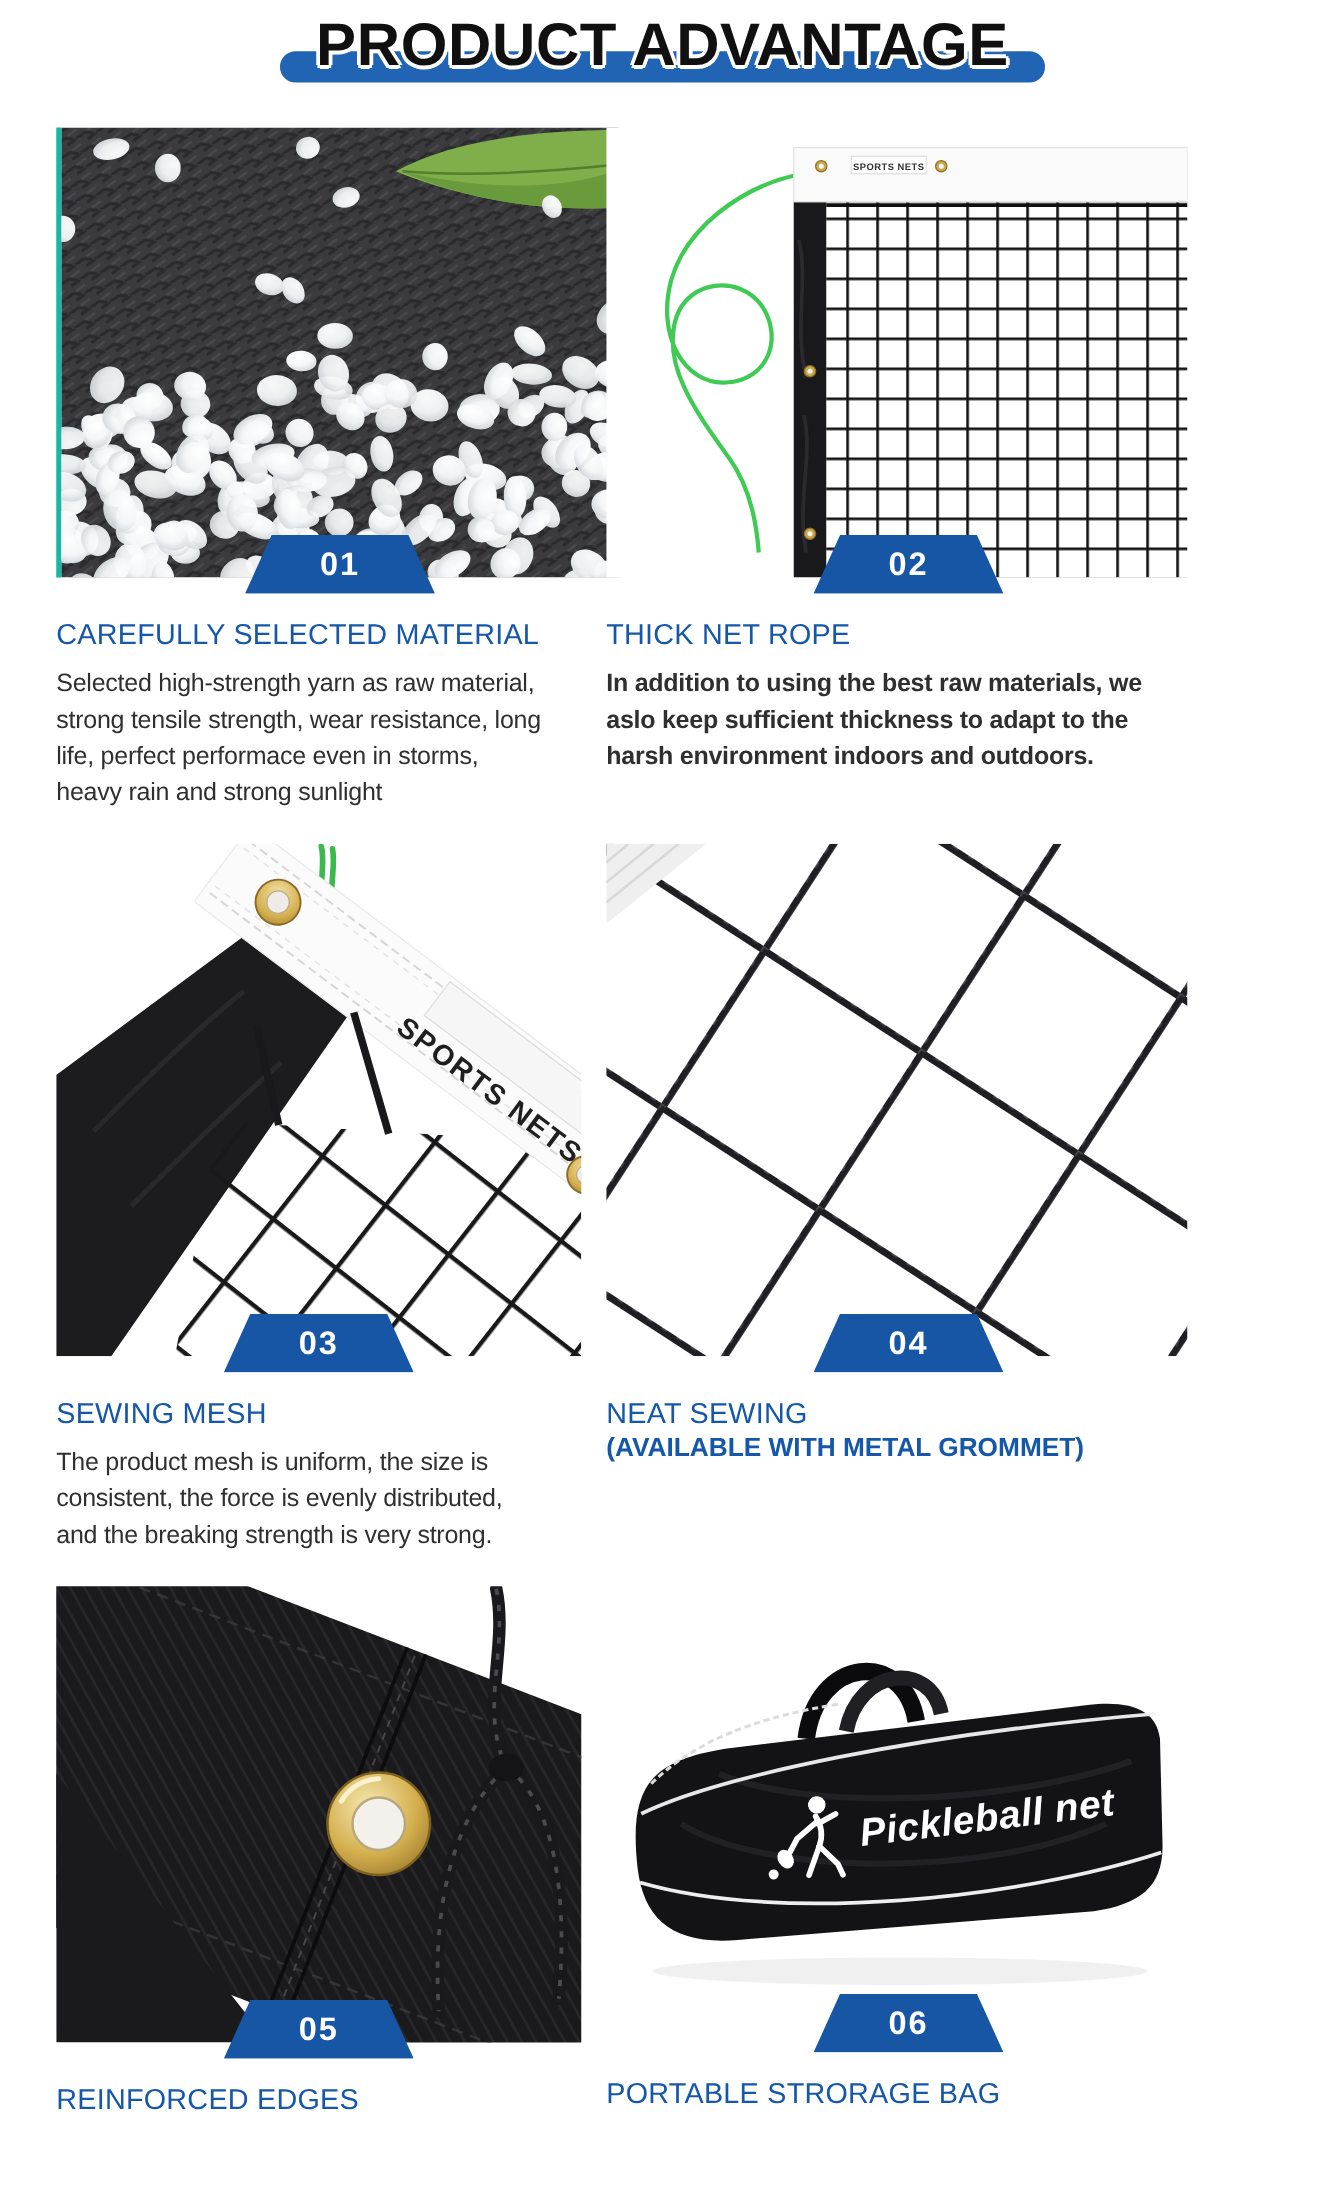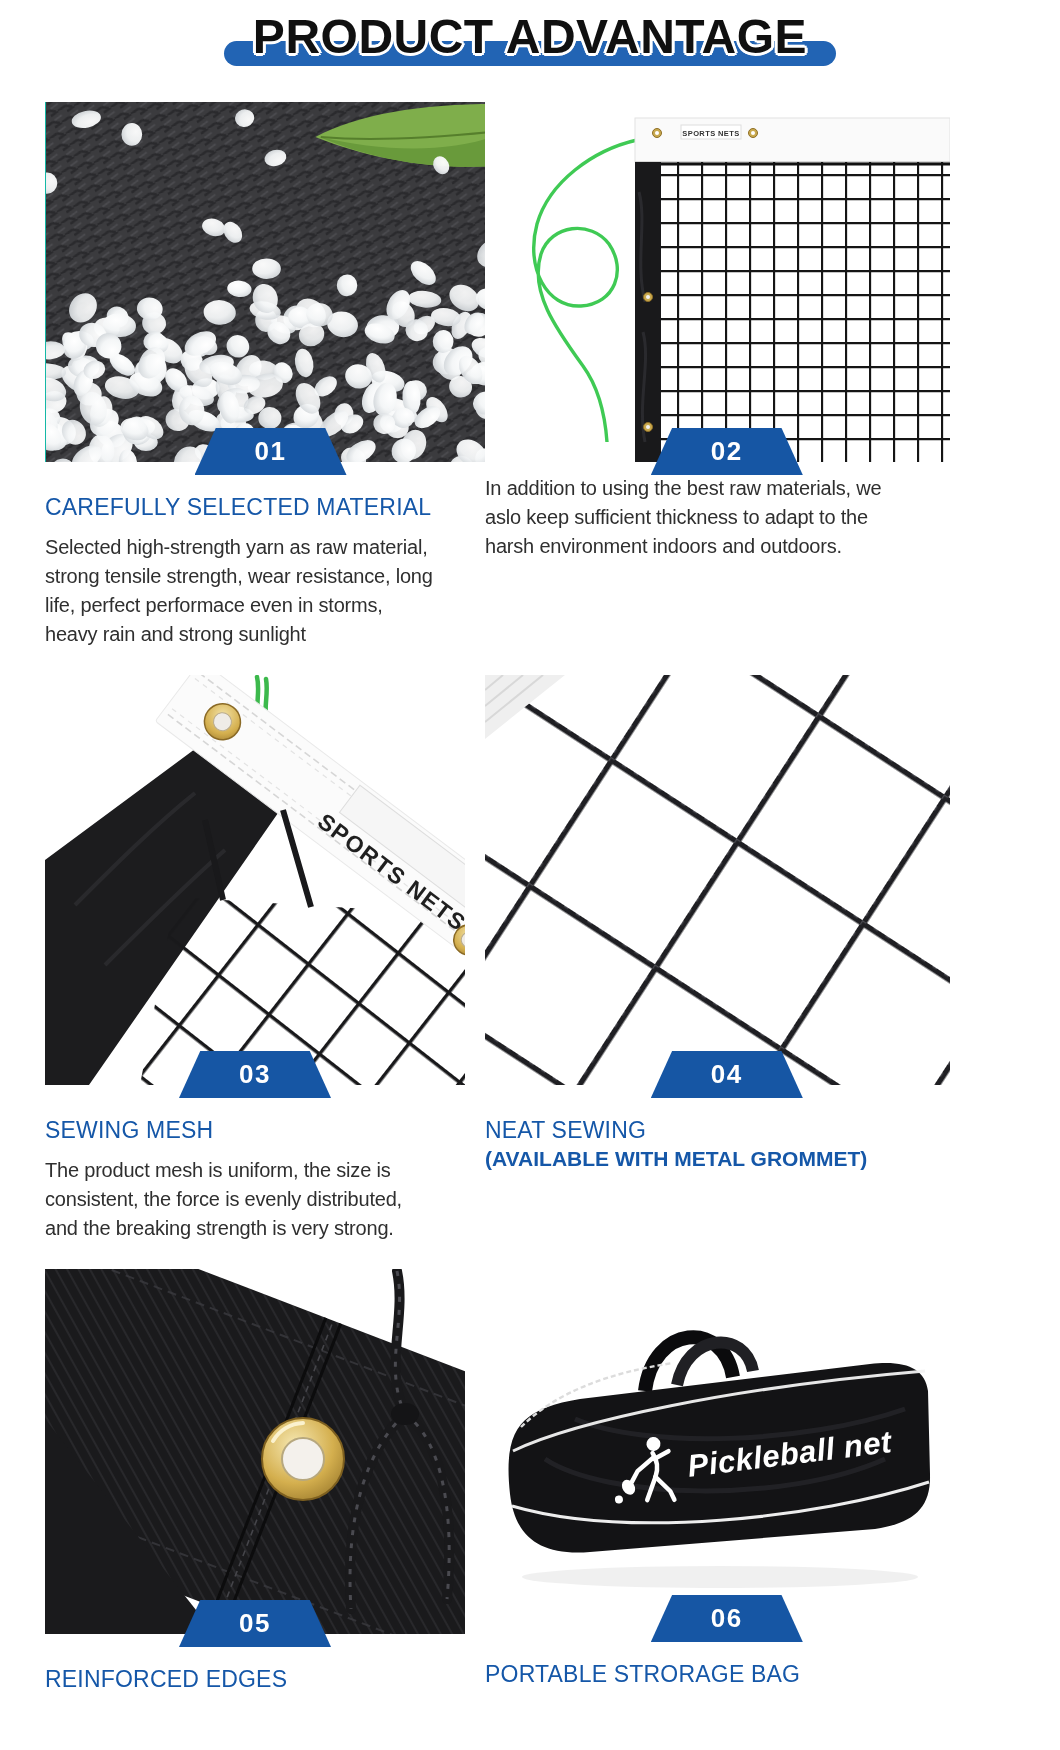--- a/index.html
+++ b/index.html
@@ -20,7 +20,7 @@
         padding:36px 45px 42px;}
   .feature{position:relative;}
   .imgbox{position:relative;box-sizing:border-box;}
-  .f1 .imgbox{width:450px;height:360px;border-left:1px solid #14b8a6;text-align:center;}
+  .f1 .imgbox{width:450px;height:360px;border-left:4px solid #14b8a6;text-align:center;}
   .f2 .imgbox{width:465px;height:360px;}
   .f3 .imgbox{width:420px;height:410px;}
   .f4 .imgbox{width:465px;height:410px;}

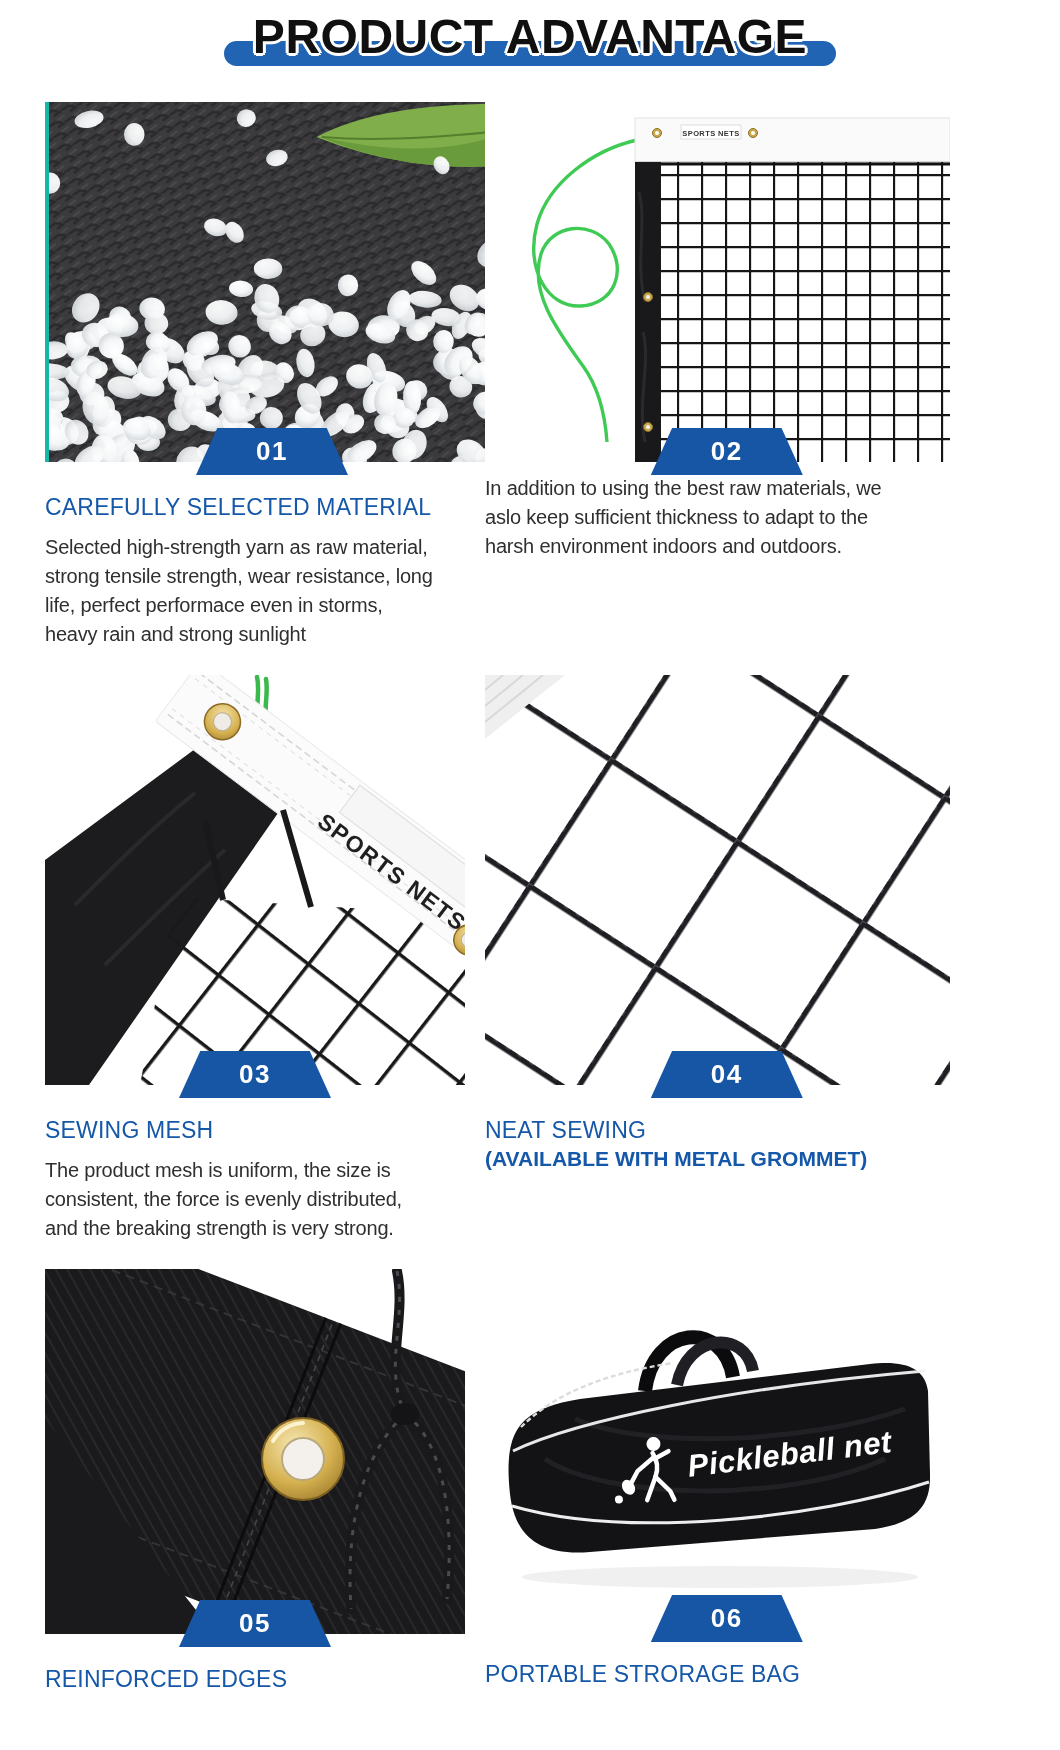--- a/index.html
+++ b/index.html
@@ -298,6 +298,7 @@
         </svg>
         <div class="badge">02</div>
       </div>
+      <h3 class="heading">THICK NET ROPE</h3>
       <p class="body">In addition to using the best raw materials,  we
 aslo keep sufficient thickness to adapt to the
 harsh environment indoors and outdoors.</p>

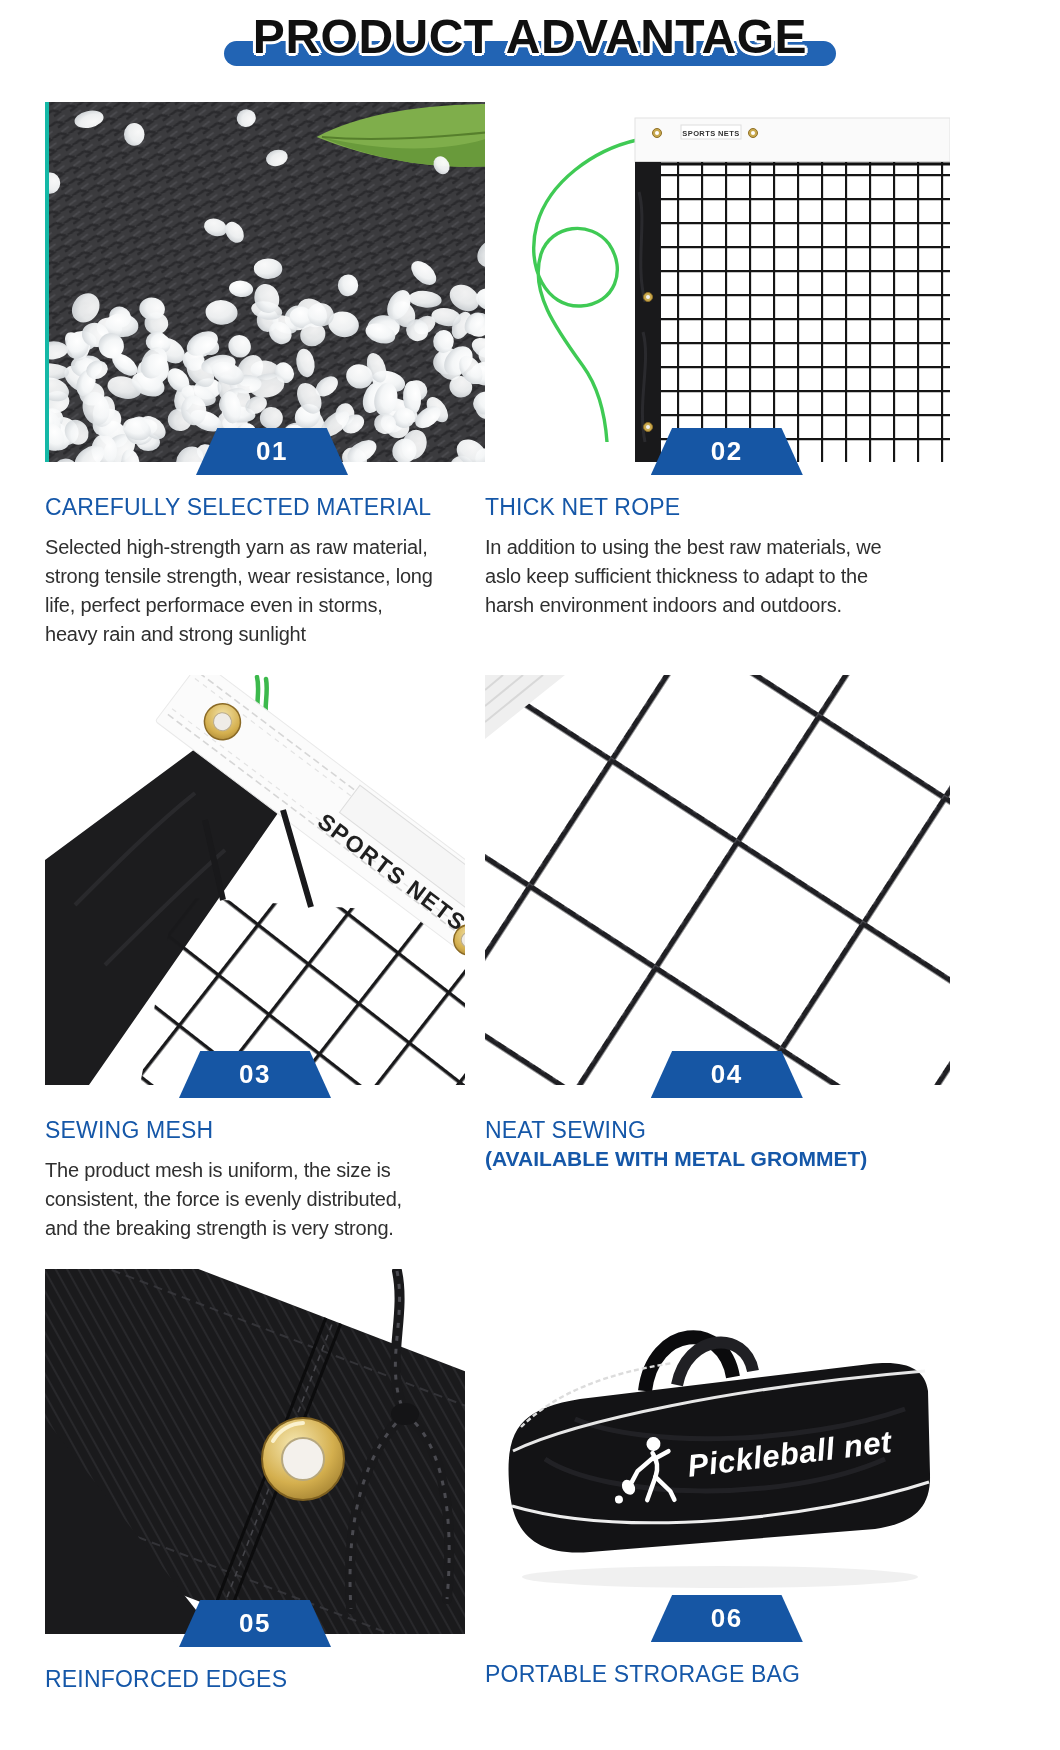--- a/index.html
+++ b/index.html
@@ -39,7 +39,7 @@
   .heading2{font-size:21px;font-weight:700;color:#1557a8;margin-top:3px;}
   p.body{margin:12px 0 0;font-size:20px;line-height:1.45;white-space:pre-line;
          letter-spacing:-.2px;max-width:460px;}
-  .f2 p.body,.f6 p.body{max-width:525px;}
+  .f2 p.body,.f6 p.body{max-width:525px;font-weight:bold;}
   .f4 p.body{font-size:17.5px;line-height:1.6;margin-top:7px;max-width:535px;letter-spacing:0;}
 </style>
 </head>

